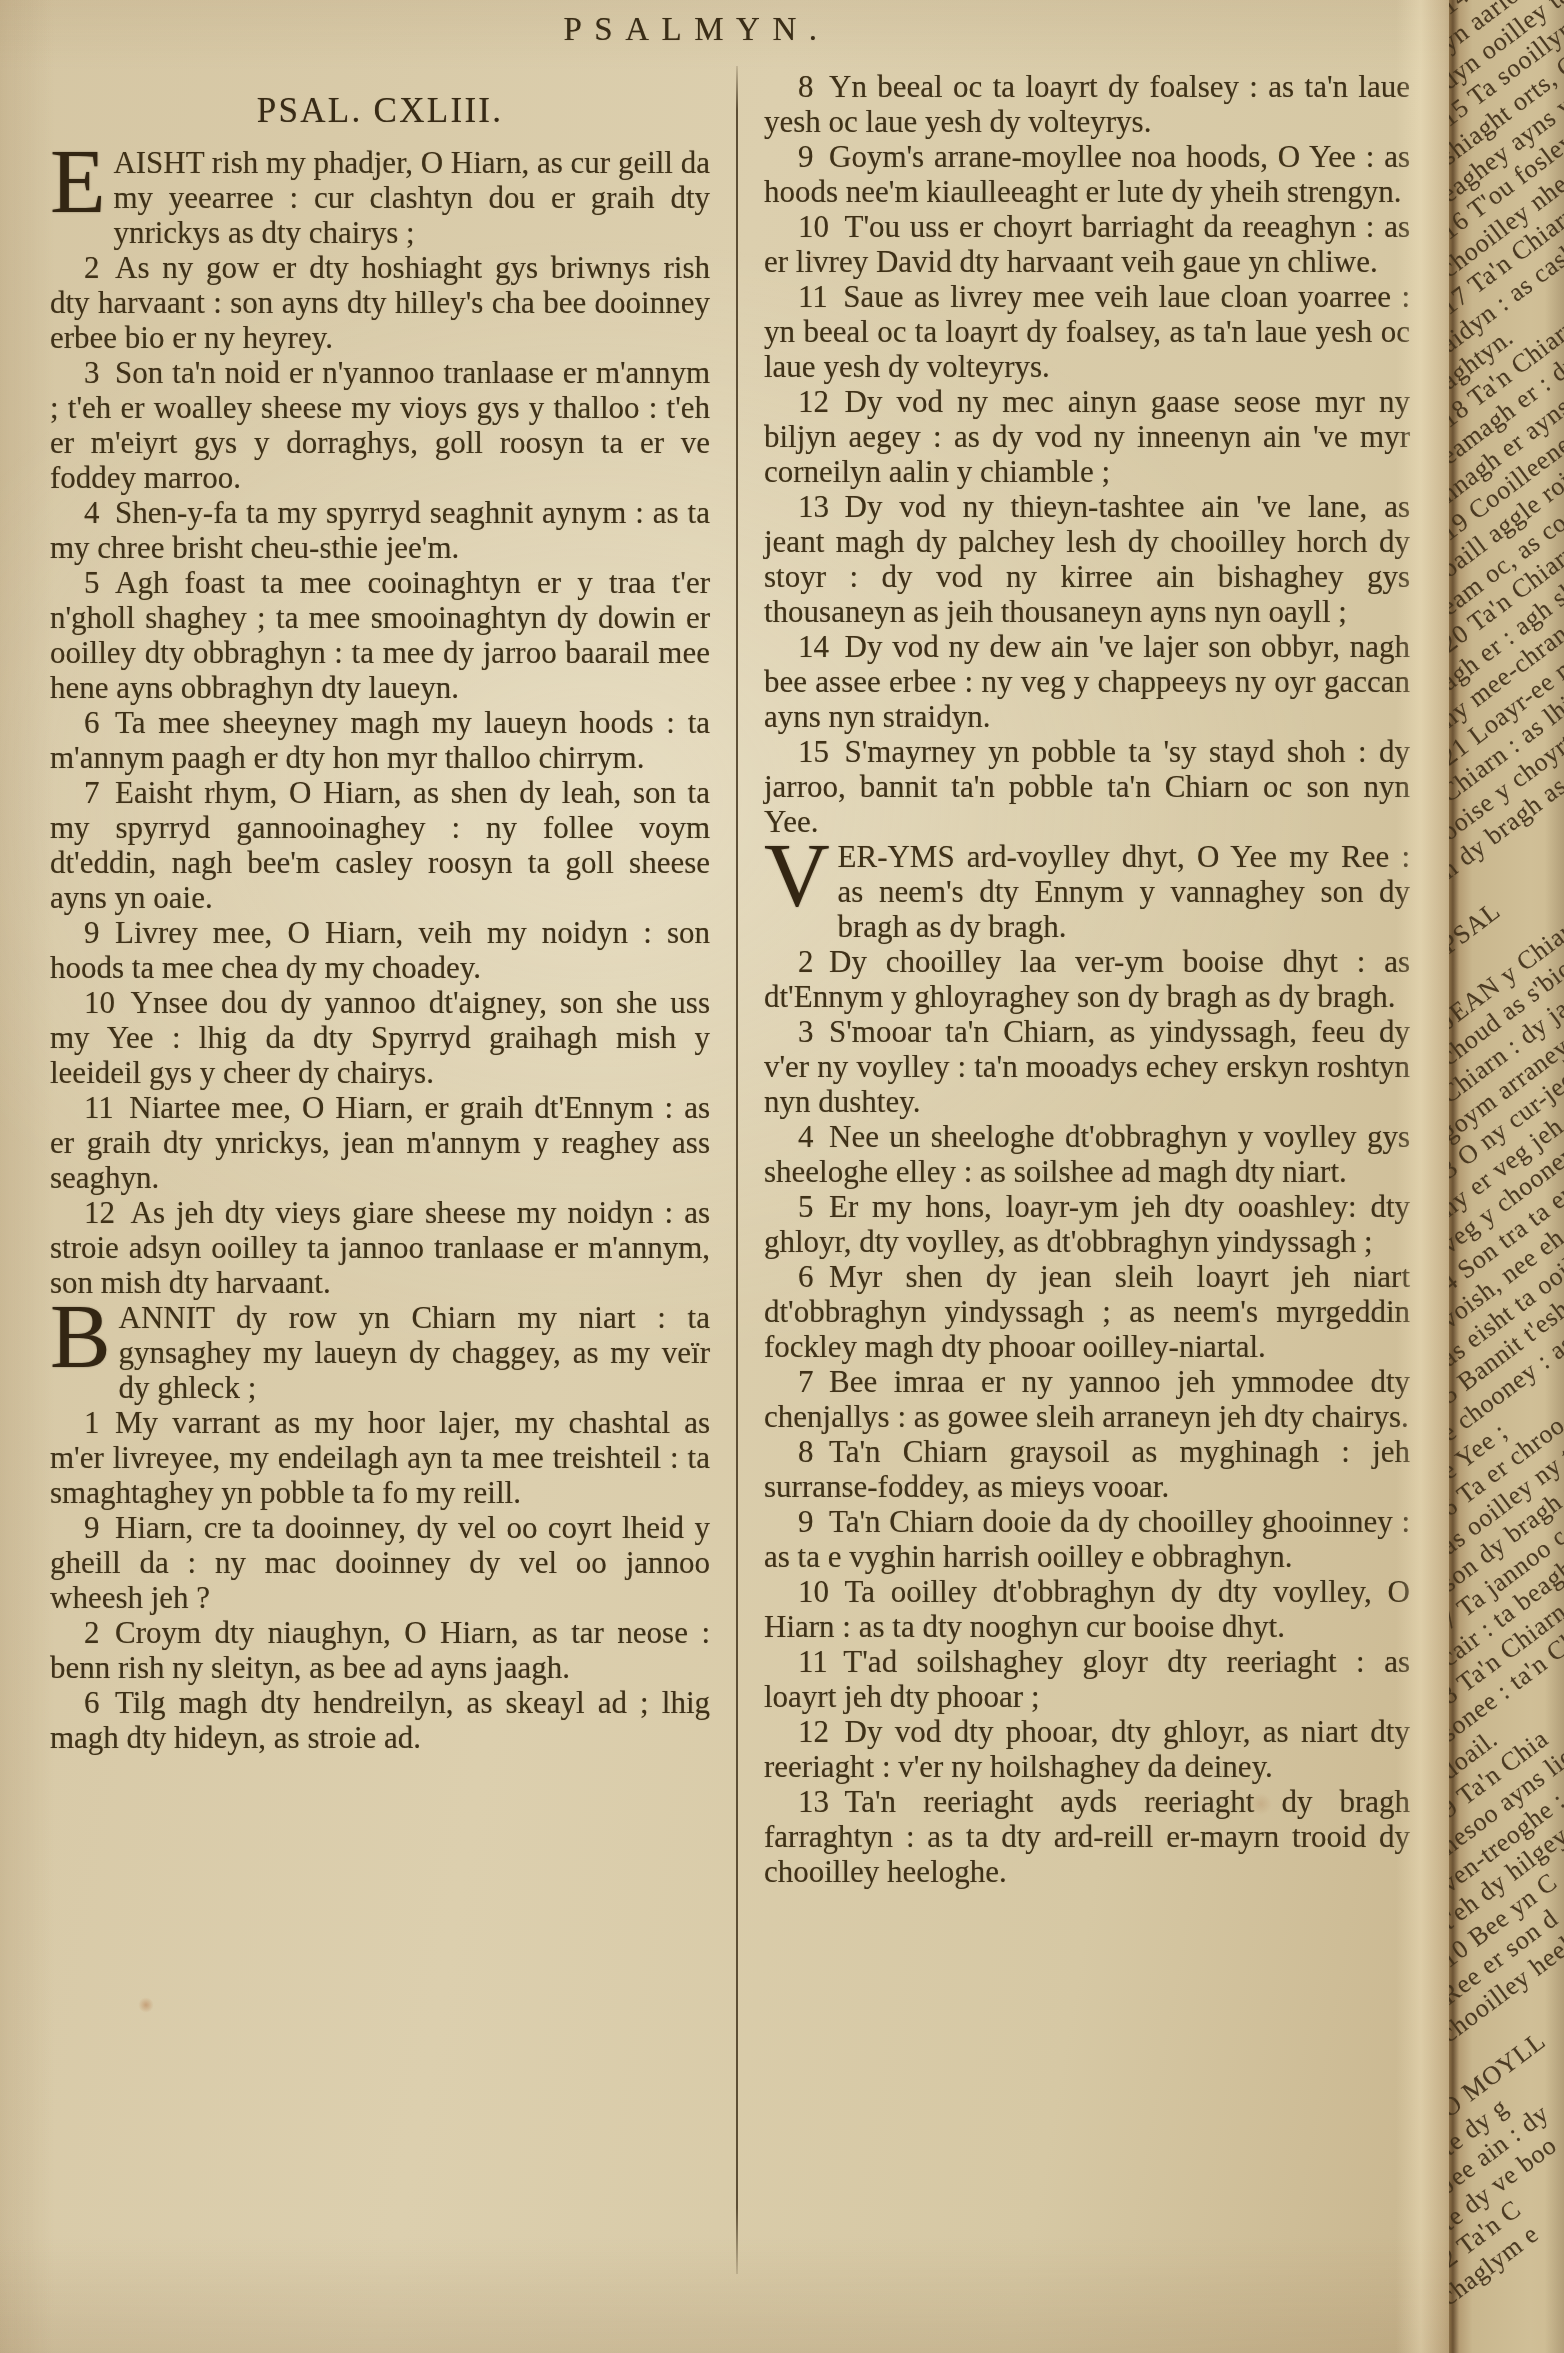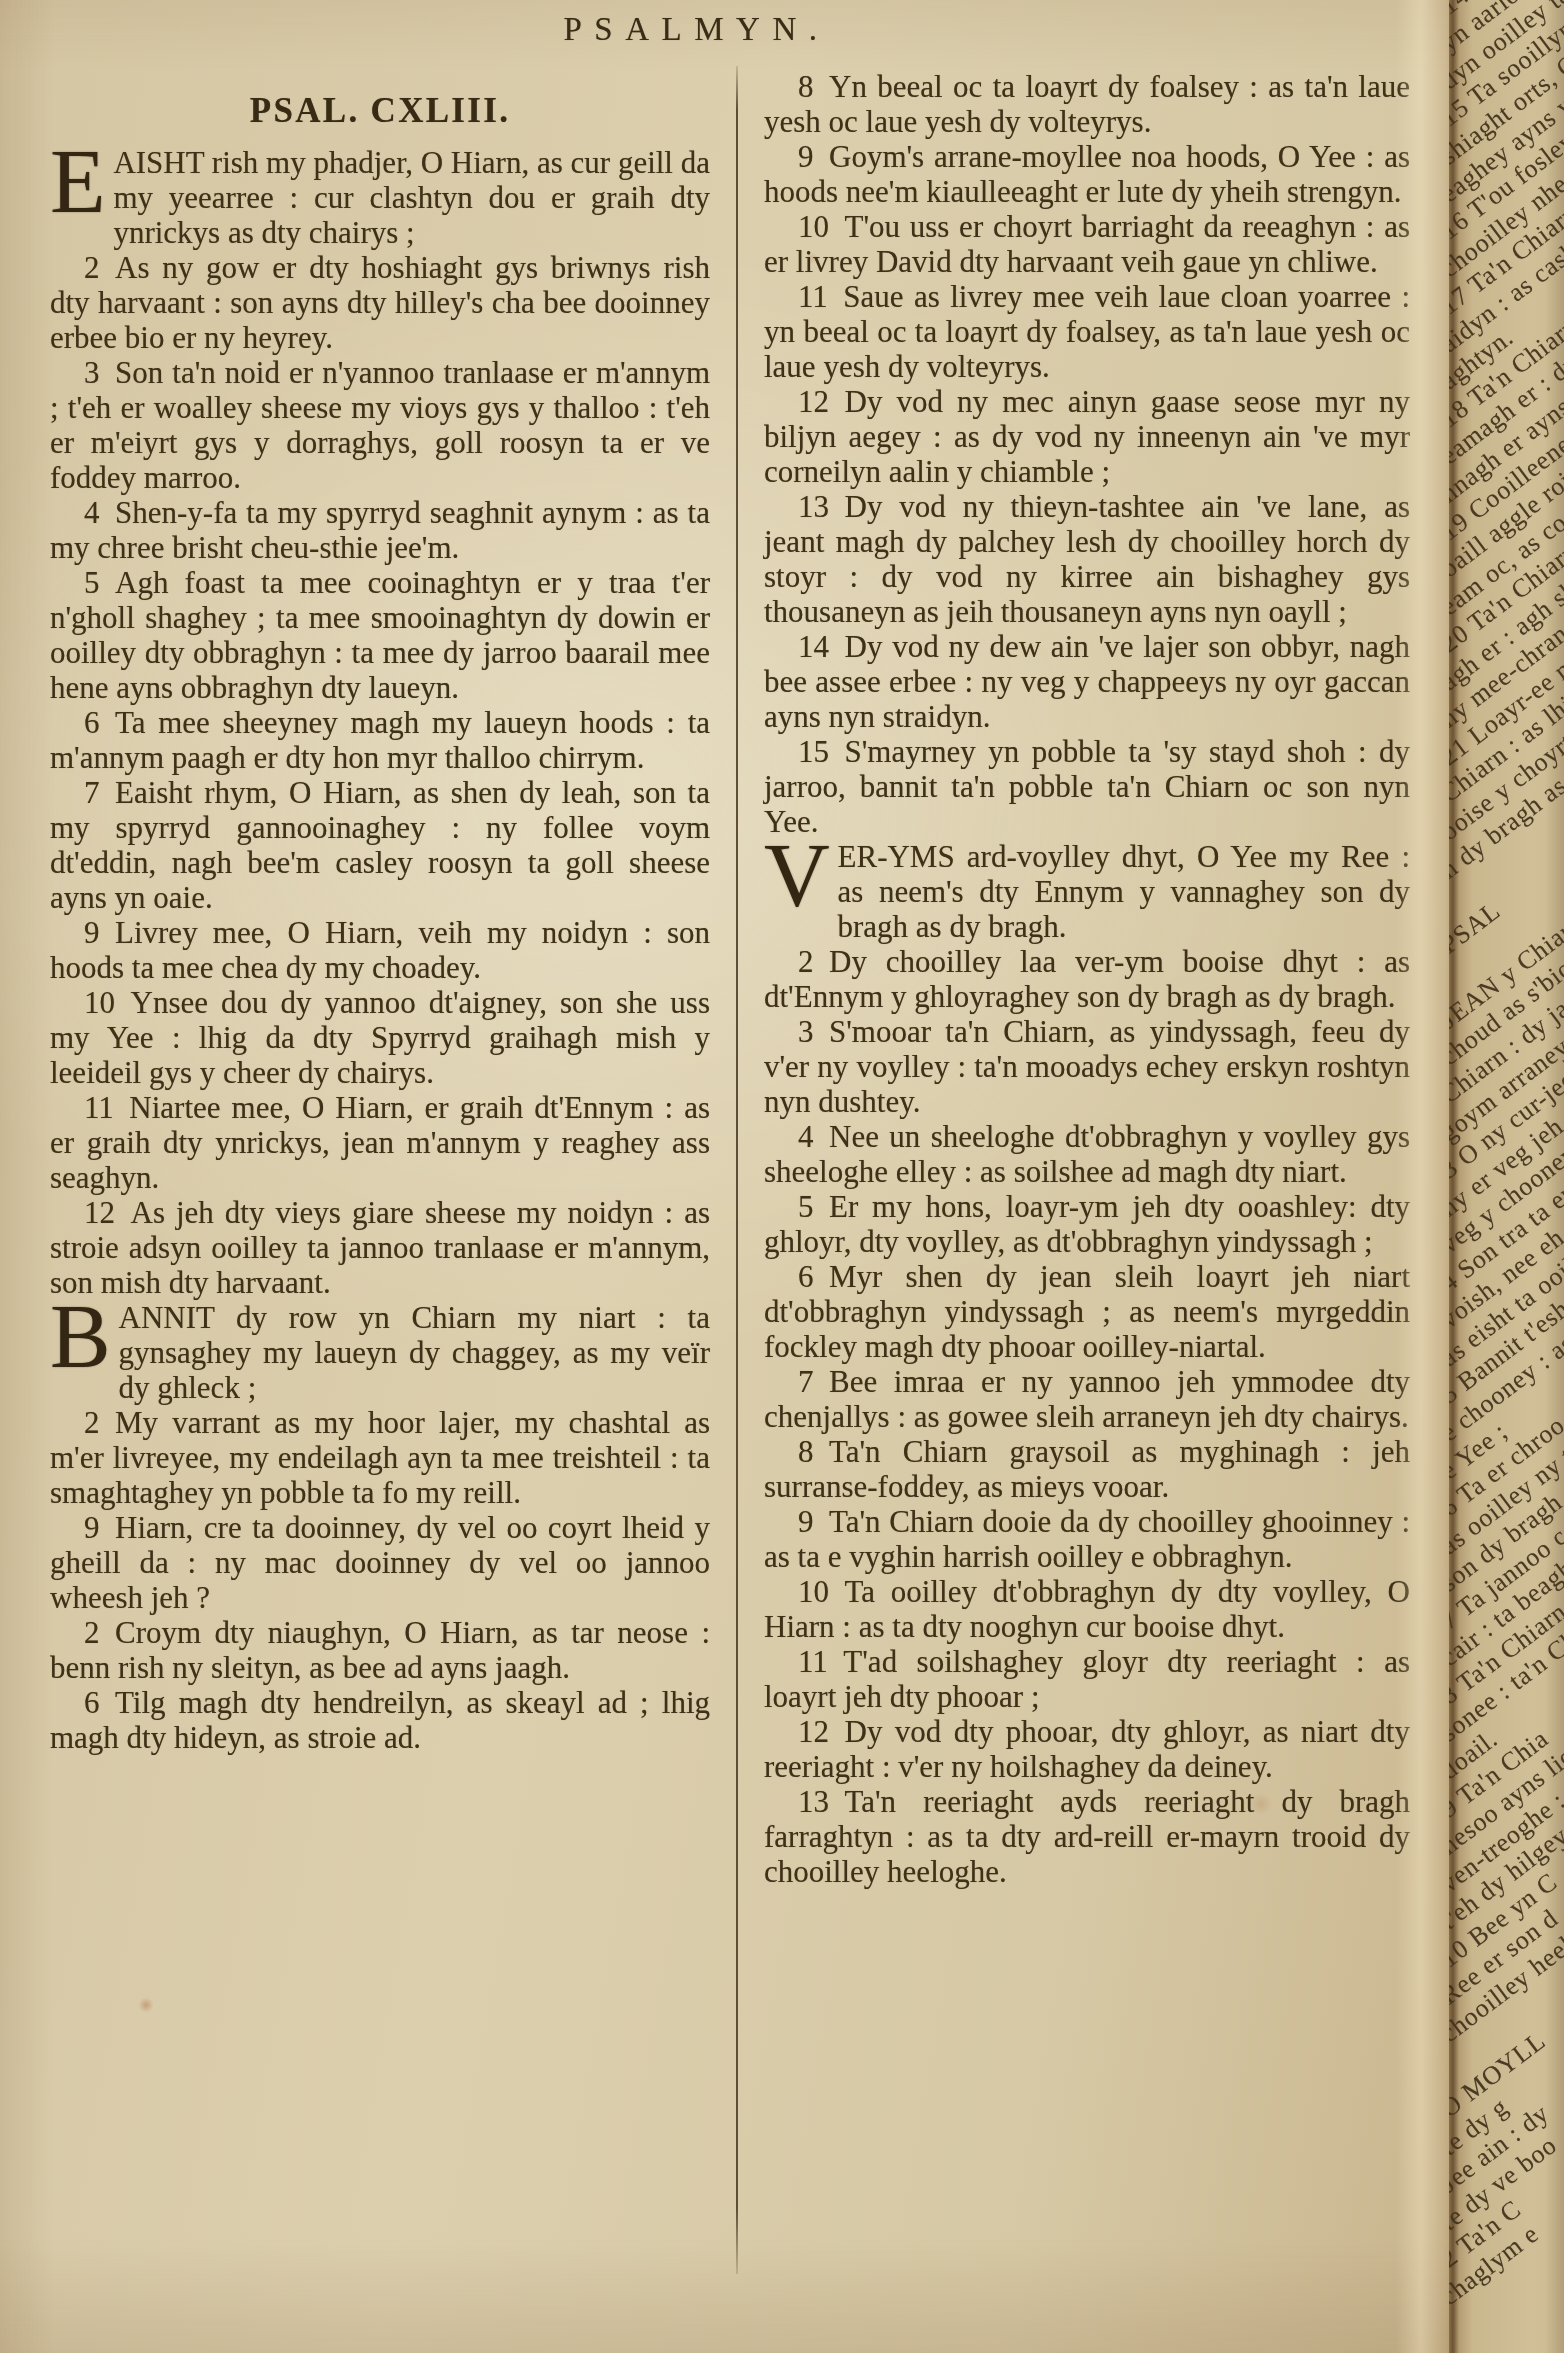--- a/index.html
+++ b/index.html
@@ -36,7 +36,7 @@
     text-shadow:0 0 0.8px rgba(63,49,24,.45);}
   .verse{text-indent:34px;}
   .psalm-heading{
-    font-weight:bold;text-align:center;
+    font-weight:normal;text-align:center;
     font-size:35px;letter-spacing:2.3px;margin:22px 0 14px;
     color:#382b16;text-shadow:0 0 0.8px rgba(56,43,22,.5);
   }

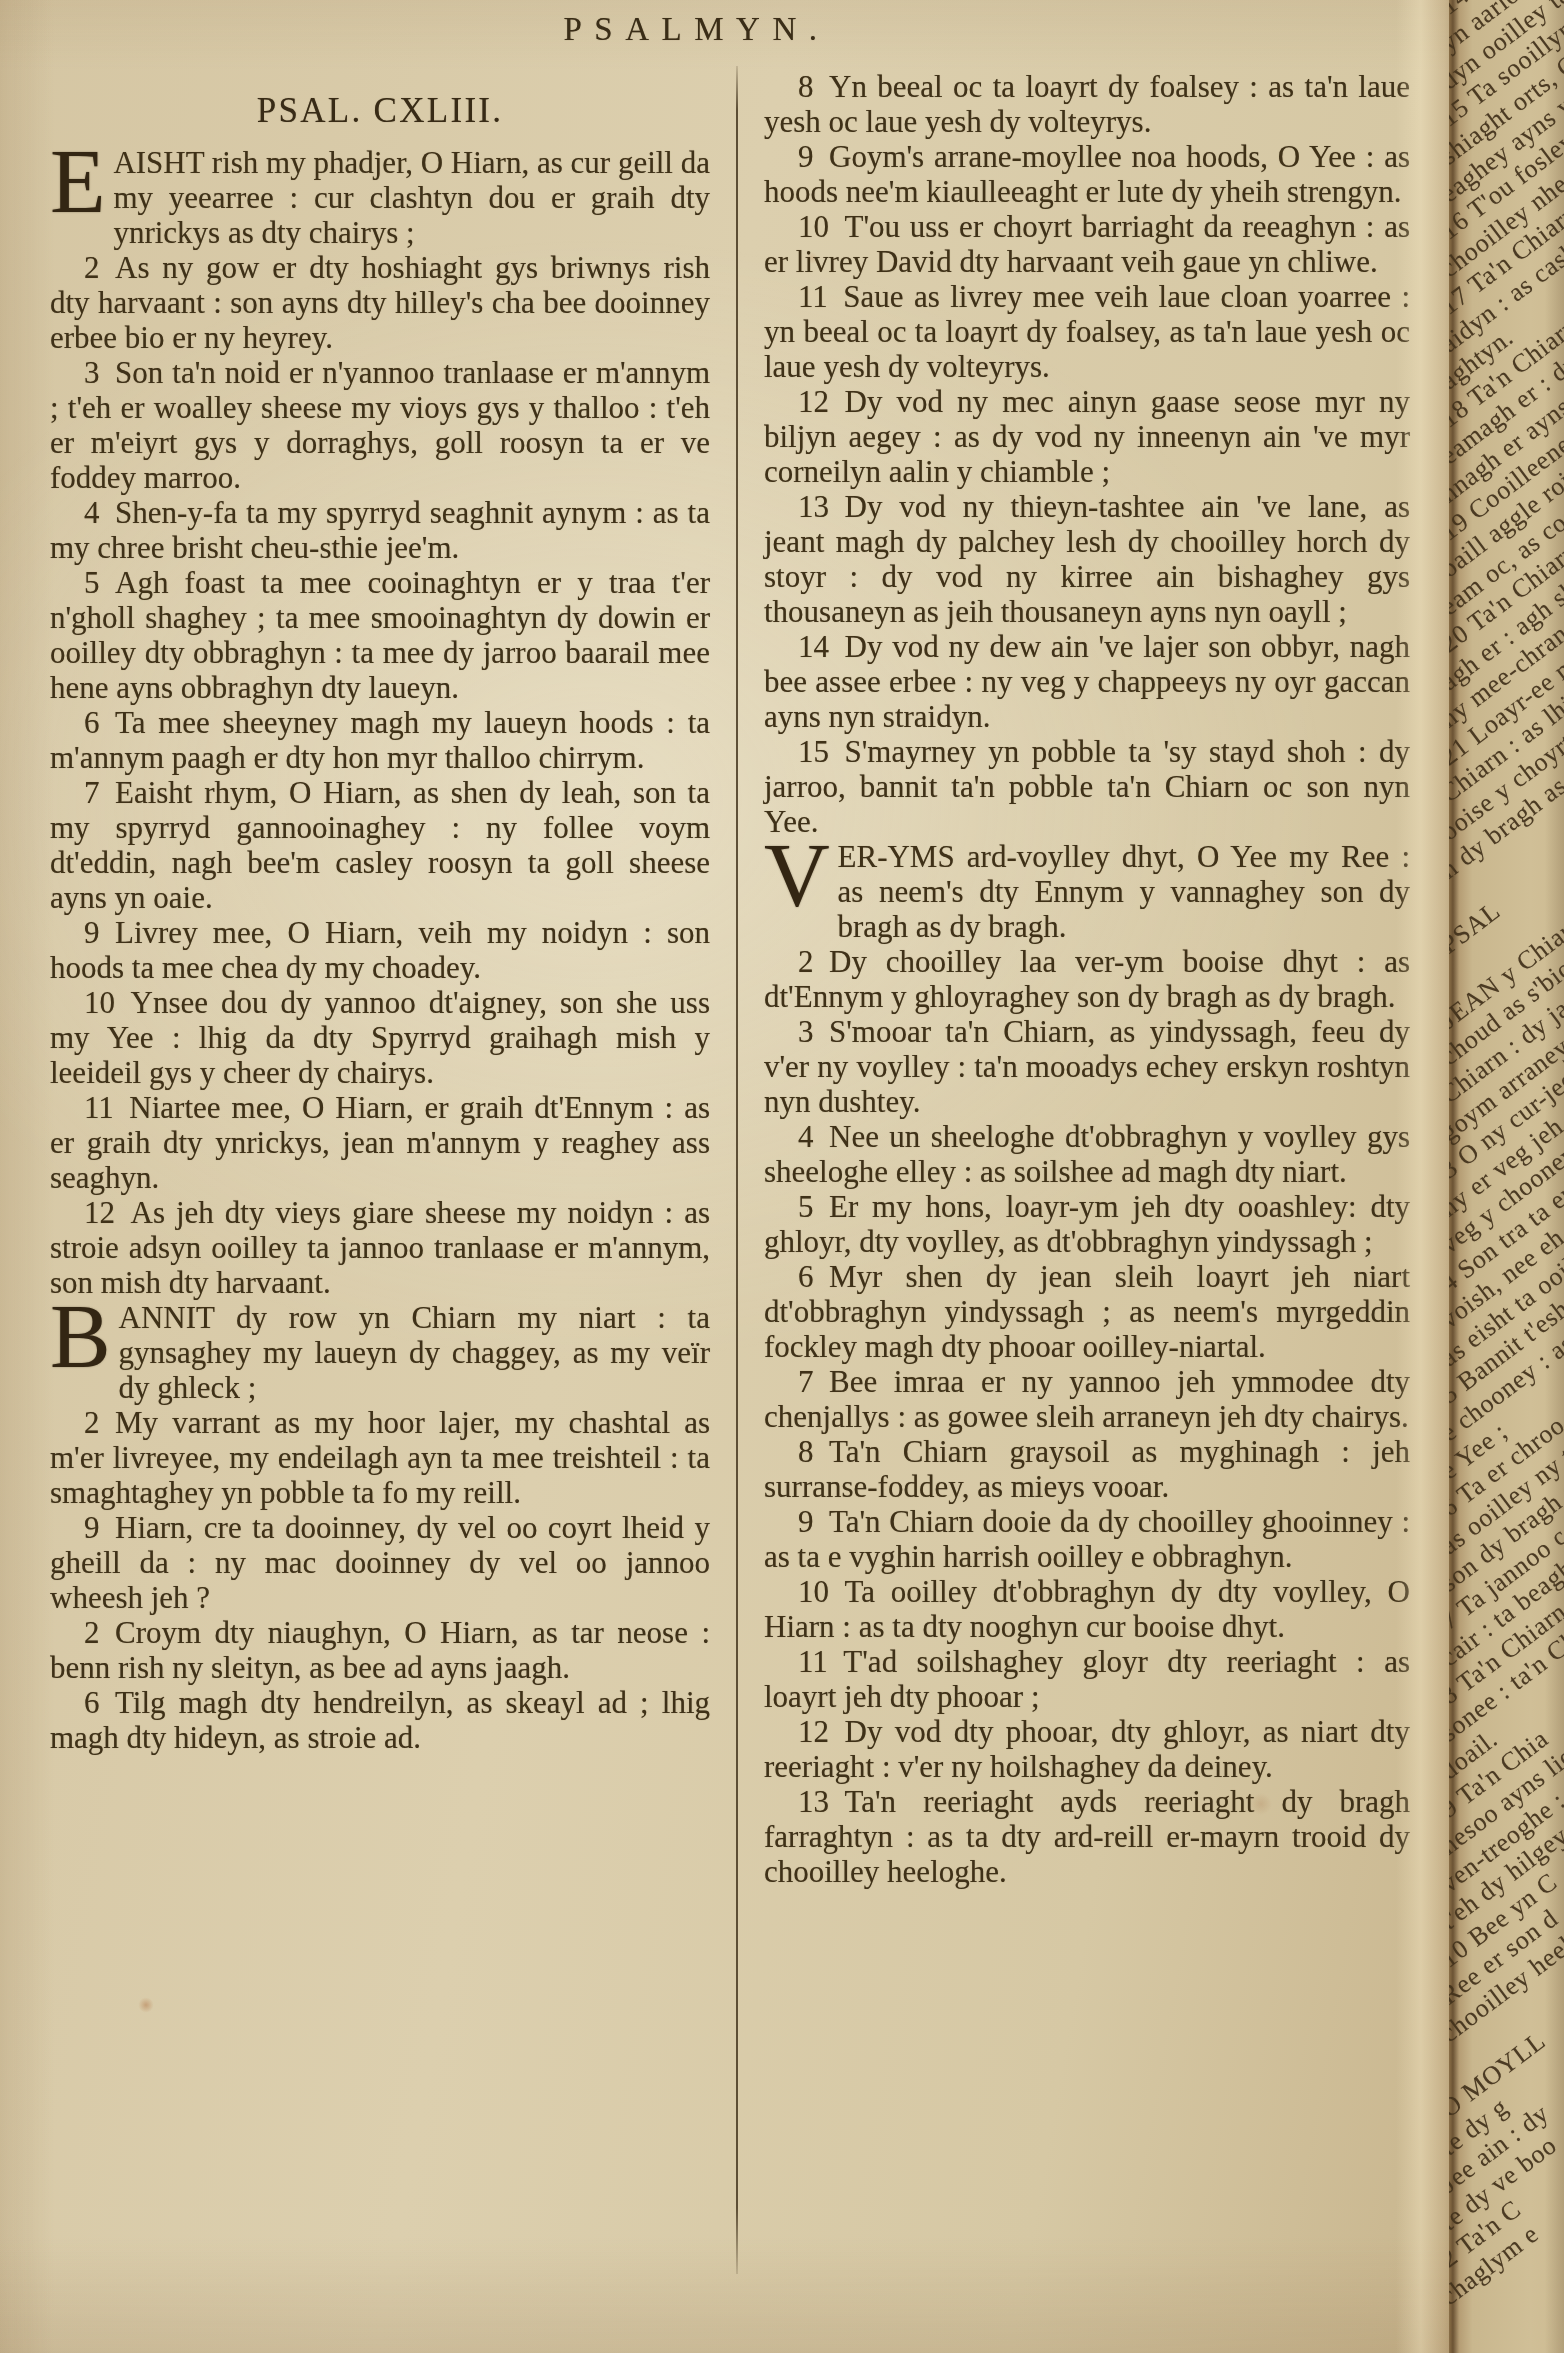--- a/index.html
+++ b/index.html
@@ -84,7 +84,7 @@
     <p class="verse">11 Niartee mee, O Hiarn, er graih dt'Ennym : as er graih dty ynrickys, jean m'annym y reaghey ass seaghyn.</p>
     <p class="verse">12 As jeh dty vieys giare sheese my noidyn : as stroie adsyn ooilley ta jannoo tranlaase er m'annym, son mish dty harvaant.</p>
     <p class="opening"><span class="dropcap">B</span>ANNIT dy row yn Chiarn my niart : ta gynsaghey my laueyn dy chaggey, as my veïr dy ghleck ;</p>
-    <p class="verse">2 My varrant as my hoor lajer, my chashtal as m'er livreyee, my endeilagh ayn ta mee treishteil : ta smaghtaghey yn pobble ta fo my reill.</p>
+    <p class="verse">1 My varrant as my hoor lajer, my chashtal as m'er livreyee, my endeilagh ayn ta mee treishteil : ta smaghtaghey yn pobble ta fo my reill.</p>
     <p class="verse">9 Hiarn, cre ta dooinney, dy vel oo coyrt lheid y gheill da : ny mac dooinney dy vel oo jannoo wheesh jeh ?</p>
     <p class="verse">2 Croym dty niaughyn, O Hiarn, as tar neose : benn rish ny sleityn, as bee ad ayns jaagh.</p>
     <p class="verse">6 Tilg magh dty hendreilyn, as skeayl ad ; lhig magh dty hideyn, as stroie ad.</p>

